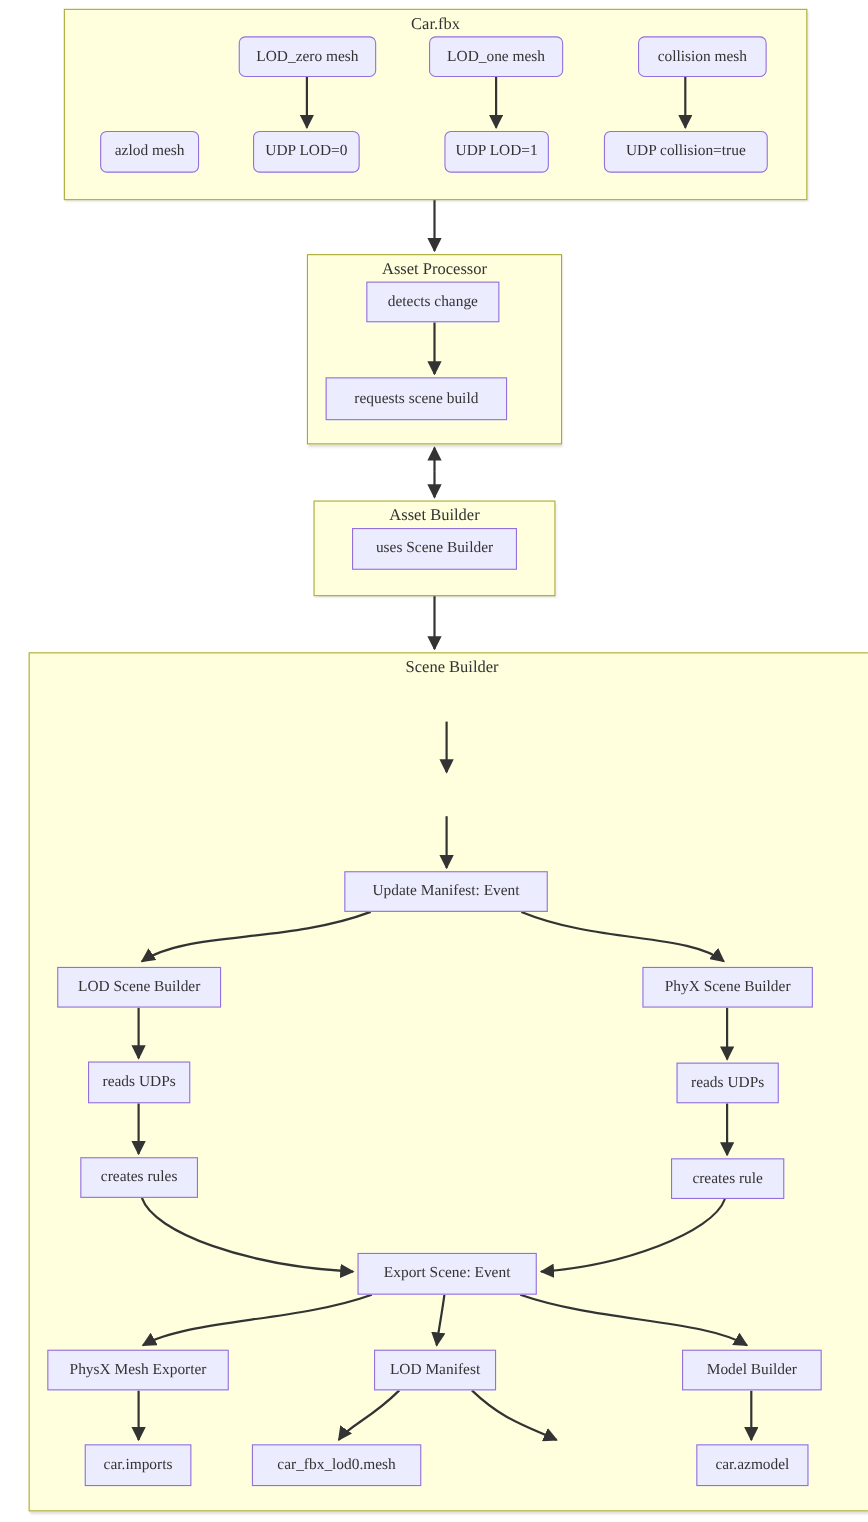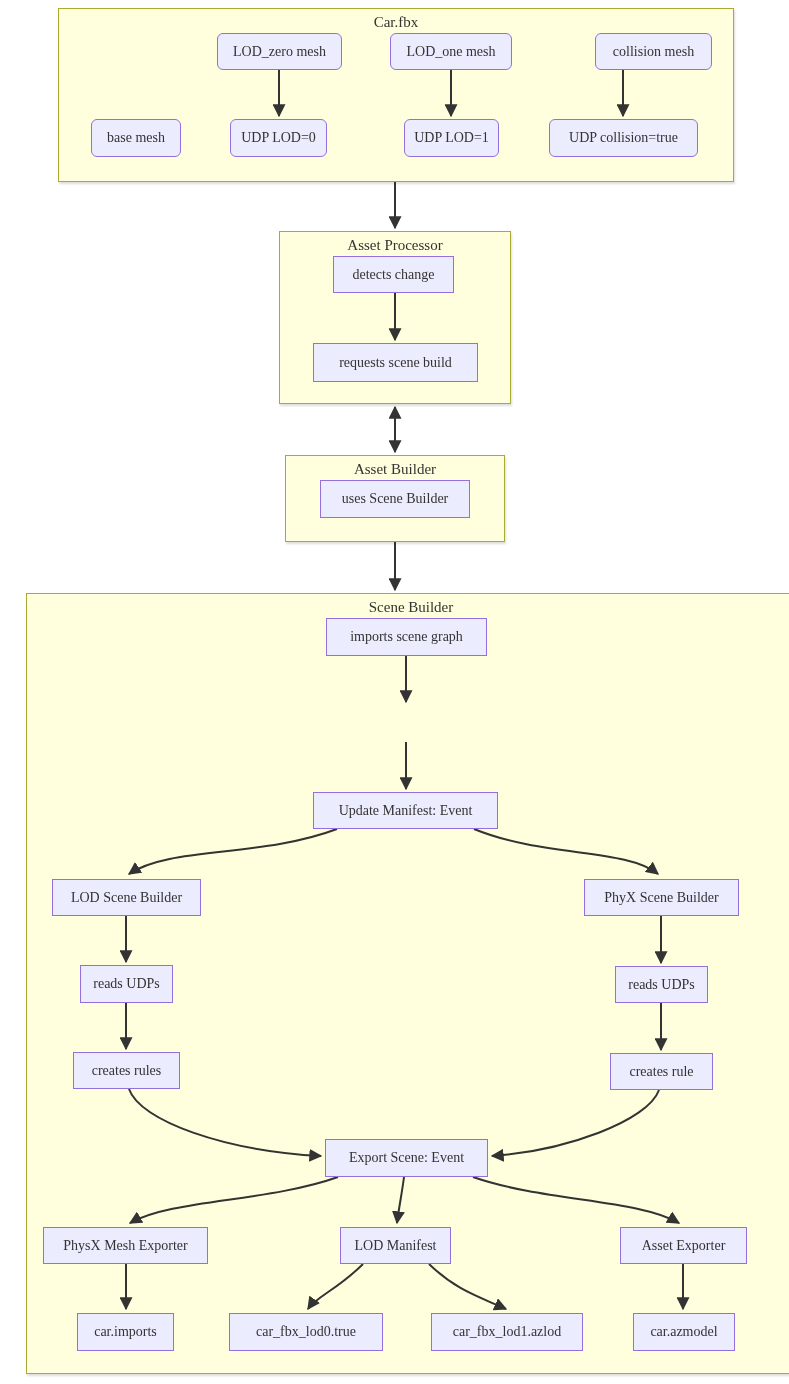--- a/index.html
+++ b/index.html
@@ -119,7 +119,7 @@
 
   <div class="node rounded" style="left:217px;top:33px;width:125px;height:37px">LOD_zero mesh</div>
   <div class="node rounded" style="left:390px;top:33px;width:122px;height:37px">LOD_one mesh</div>
-  <div class="node rounded" style="left:595px;top:33px;width:117px;height:37px">collision mesh</div>
+  <div class="node rounded" style="left:580px;top:33px;width:117px;height:37px">collision mesh</div>
   <div class="node rounded" style="left:91px;top:119px;width:90px;height:38px">base mesh</div>
   <div class="node rounded" style="left:230px;top:119px;width:97px;height:38px">UDP LOD=0</div>
   <div class="node rounded" style="left:404px;top:119px;width:95px;height:38px">UDP LOD=1</div>

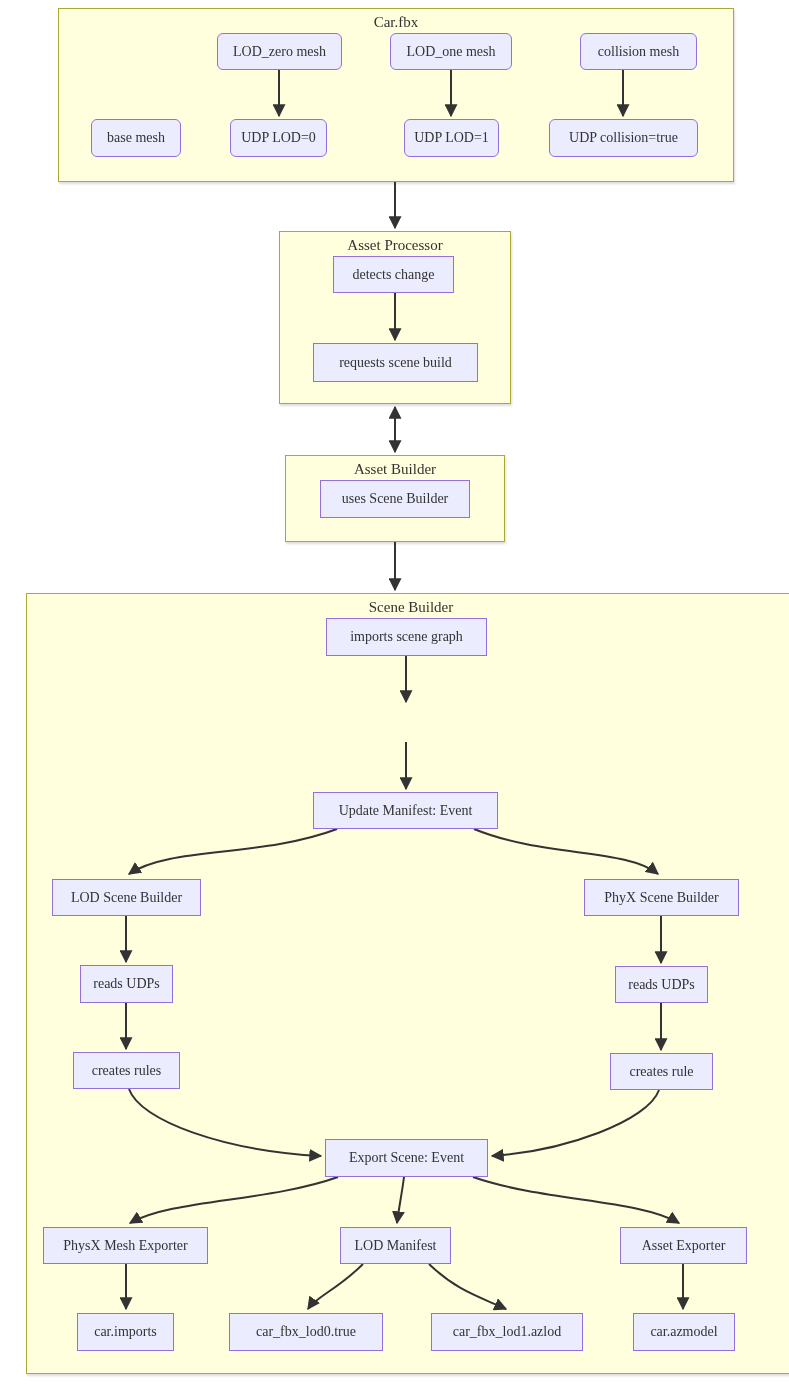--- a/index.html
+++ b/index.html
@@ -120,7 +120,7 @@
   <div class="node rounded" style="left:217px;top:33px;width:125px;height:37px">LOD_zero mesh</div>
   <div class="node rounded" style="left:390px;top:33px;width:122px;height:37px">LOD_one mesh</div>
   <div class="node rounded" style="left:580px;top:33px;width:117px;height:37px">collision mesh</div>
-  <div class="node rounded" style="left:91px;top:119px;width:90px;height:38px">base mesh</div>
+  <div class="node rounded" style="left:91px;top:119px;width:90px;height:38px">azlod mesh</div>
   <div class="node rounded" style="left:230px;top:119px;width:97px;height:38px">UDP LOD=0</div>
   <div class="node rounded" style="left:404px;top:119px;width:95px;height:38px">UDP LOD=1</div>
   <div class="node" style="left:333px;top:256px;width:121px;height:37px">detects change</div>

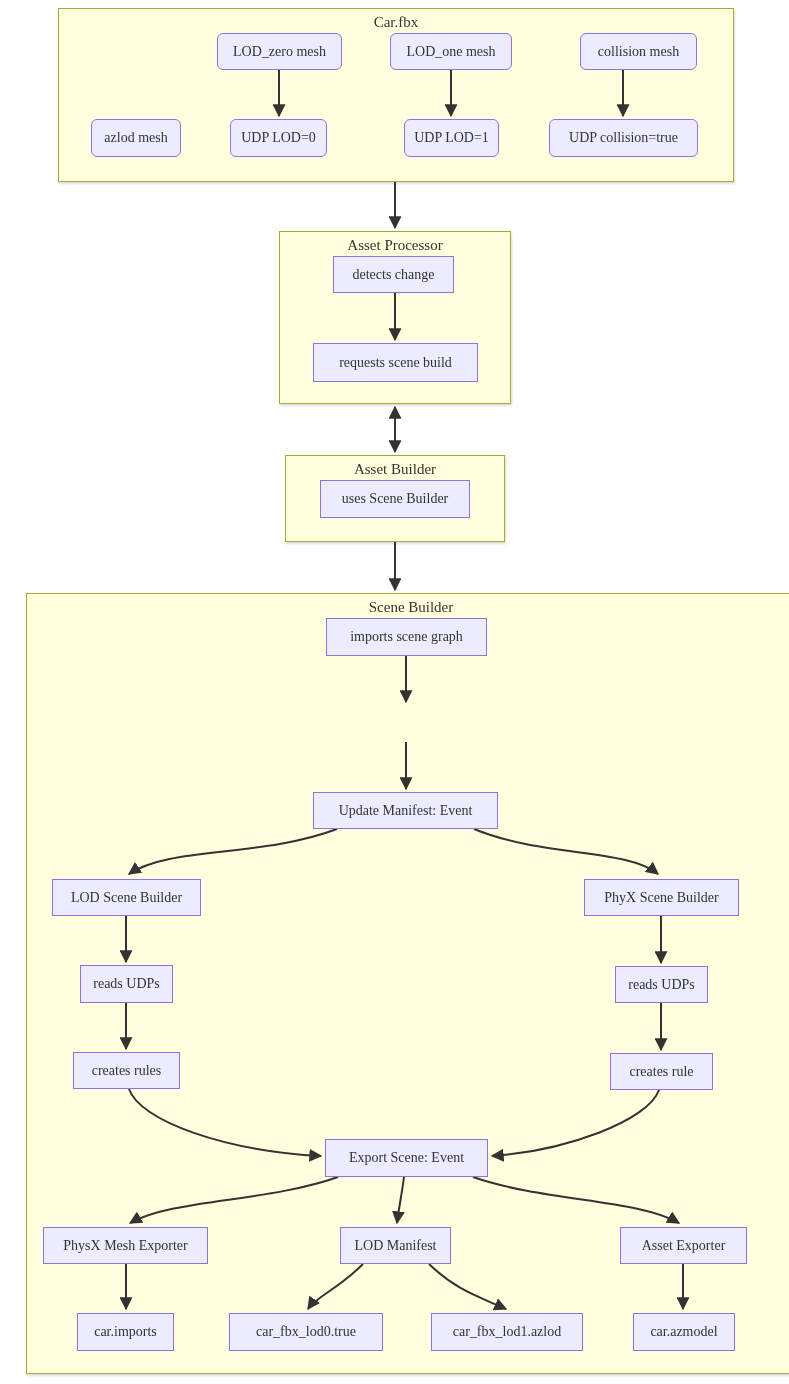--- a/index.html
+++ b/index.html
@@ -126,7 +126,7 @@
   <div class="node" style="left:333px;top:256px;width:121px;height:37px">detects change</div>
 
   <div class="node rounded" style="left:549px;top:119px;width:149px;height:38px">UDP collision=true</div>
-  <div class="node" style="left:313px;top:343px;width:165px;height:39px">requests scene build</div>
+  <div class="node" style="left:296px;top:343px;width:165px;height:39px">requests scene build</div>
 
   <div class="node" style="left:320px;top:480px;width:150px;height:38px">uses Scene Builder</div>
 

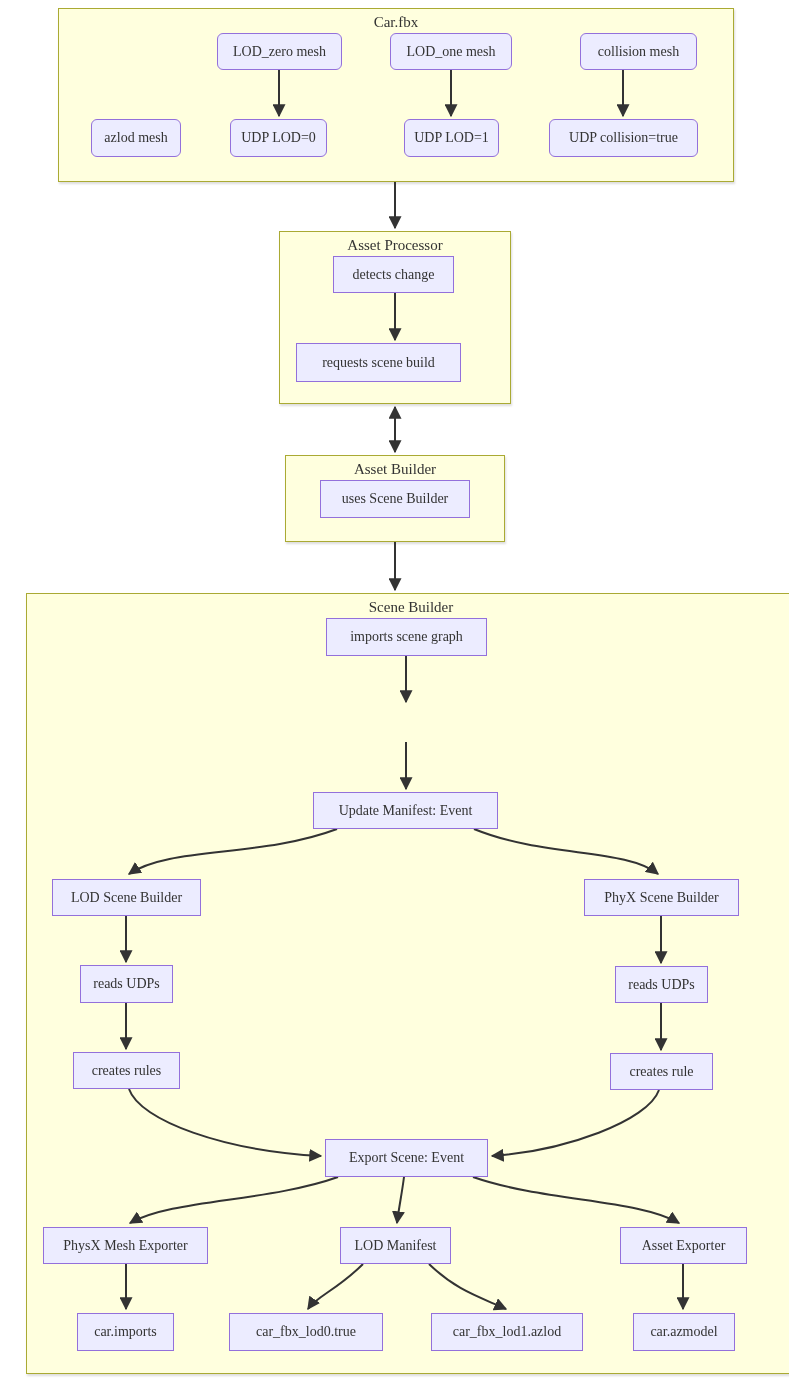--- a/index.html
+++ b/index.html
@@ -130,7 +130,6 @@
 
   <div class="node" style="left:320px;top:480px;width:150px;height:38px">uses Scene Builder</div>
 
-  <div class="node" style="left:326px;top:618px;width:161px;height:38px">imports scene graph</div>
   <div class="node" style="left:313px;top:792px;width:185px;height:37px">Update Manifest: Event</div>
 
   <div class="node" style="left:52px;top:879px;width:149px;height:37px">LOD Scene Builder</div>

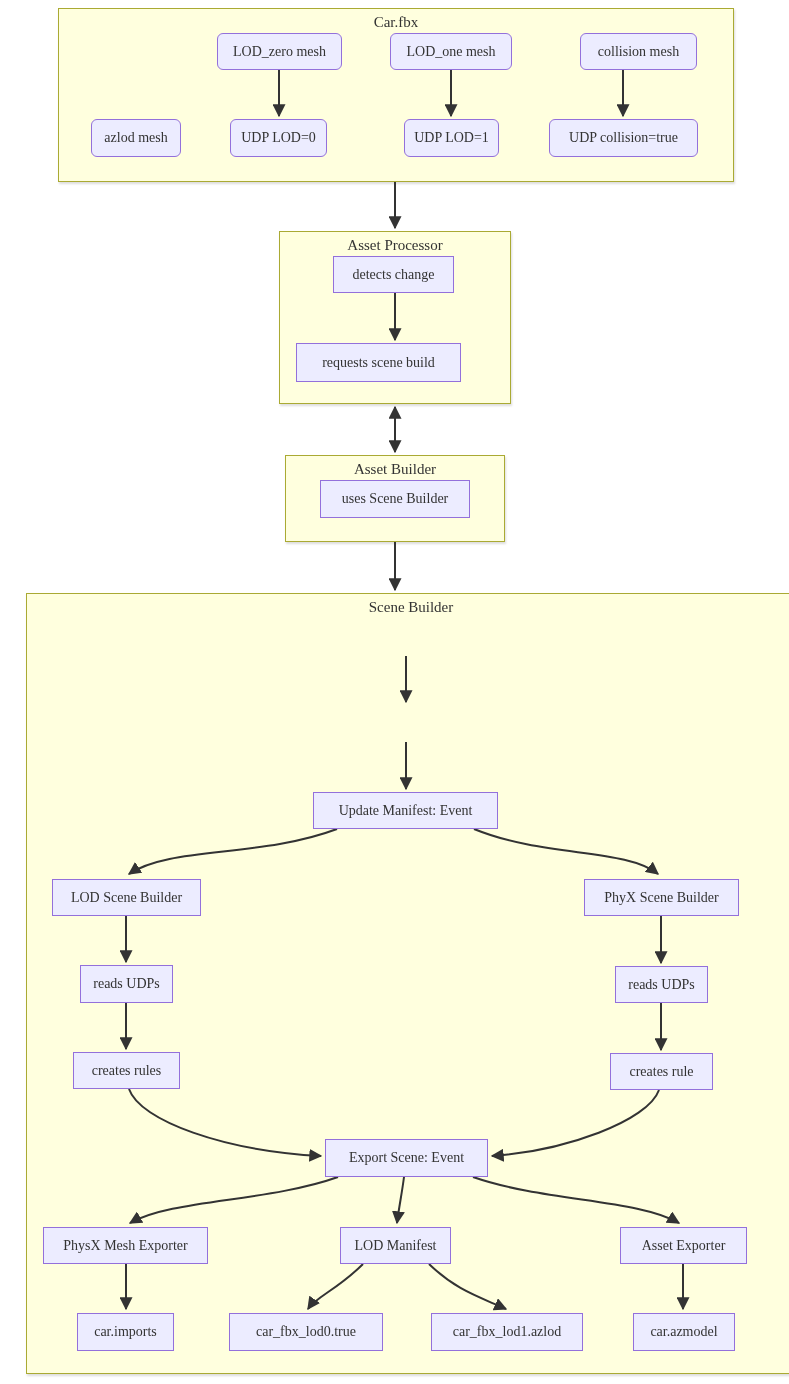--- a/index.html
+++ b/index.html
@@ -144,7 +144,7 @@
 
   <div class="node" style="left:43px;top:1227px;width:165px;height:37px">PhysX Mesh Exporter</div>
   <div class="node" style="left:340px;top:1227px;width:111px;height:37px">LOD Manifest</div>
-  <div class="node" style="left:620px;top:1227px;width:127px;height:37px">Asset Exporter</div>
+  <div class="node" style="left:620px;top:1227px;width:127px;height:37px">Model Builder</div>
 
   <div class="node" style="left:77px;top:1313px;width:97px;height:38px">car.imports</div>
   <div class="node" style="left:229px;top:1313px;width:154px;height:38px">car_fbx_lod0.true</div>

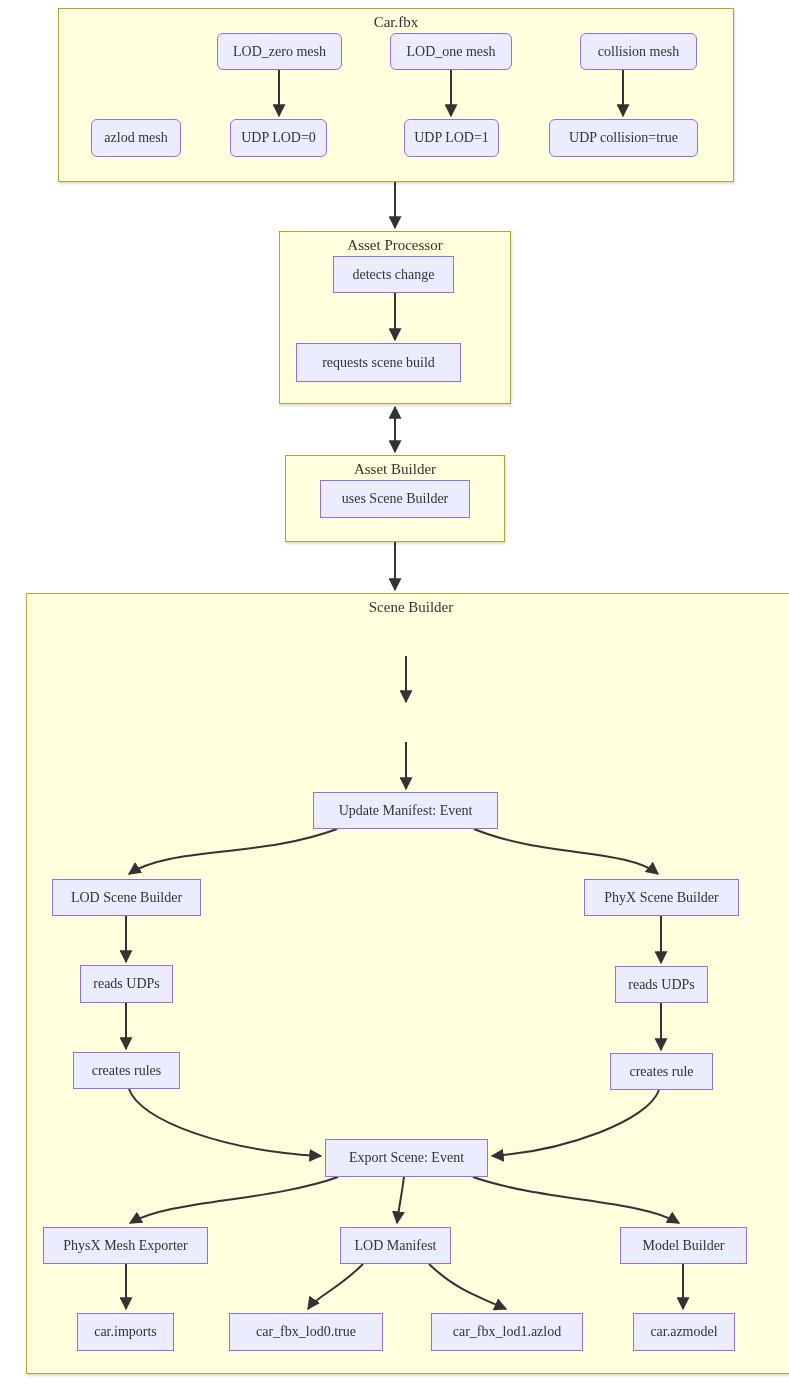--- a/index.html
+++ b/index.html
@@ -147,7 +147,7 @@
   <div class="node" style="left:620px;top:1227px;width:127px;height:37px">Model Builder</div>
 
   <div class="node" style="left:77px;top:1313px;width:97px;height:38px">car.imports</div>
-  <div class="node" style="left:229px;top:1313px;width:154px;height:38px">car_fbx_lod0.true</div>
+  <div class="node" style="left:229px;top:1313px;width:154px;height:38px">car_fbx_lod0.mesh</div>
   <div class="node" style="left:431px;top:1313px;width:152px;height:38px">car_fbx_lod1.azlod</div>
   <div class="node" style="left:633px;top:1313px;width:102px;height:38px">car.azmodel</div>
 

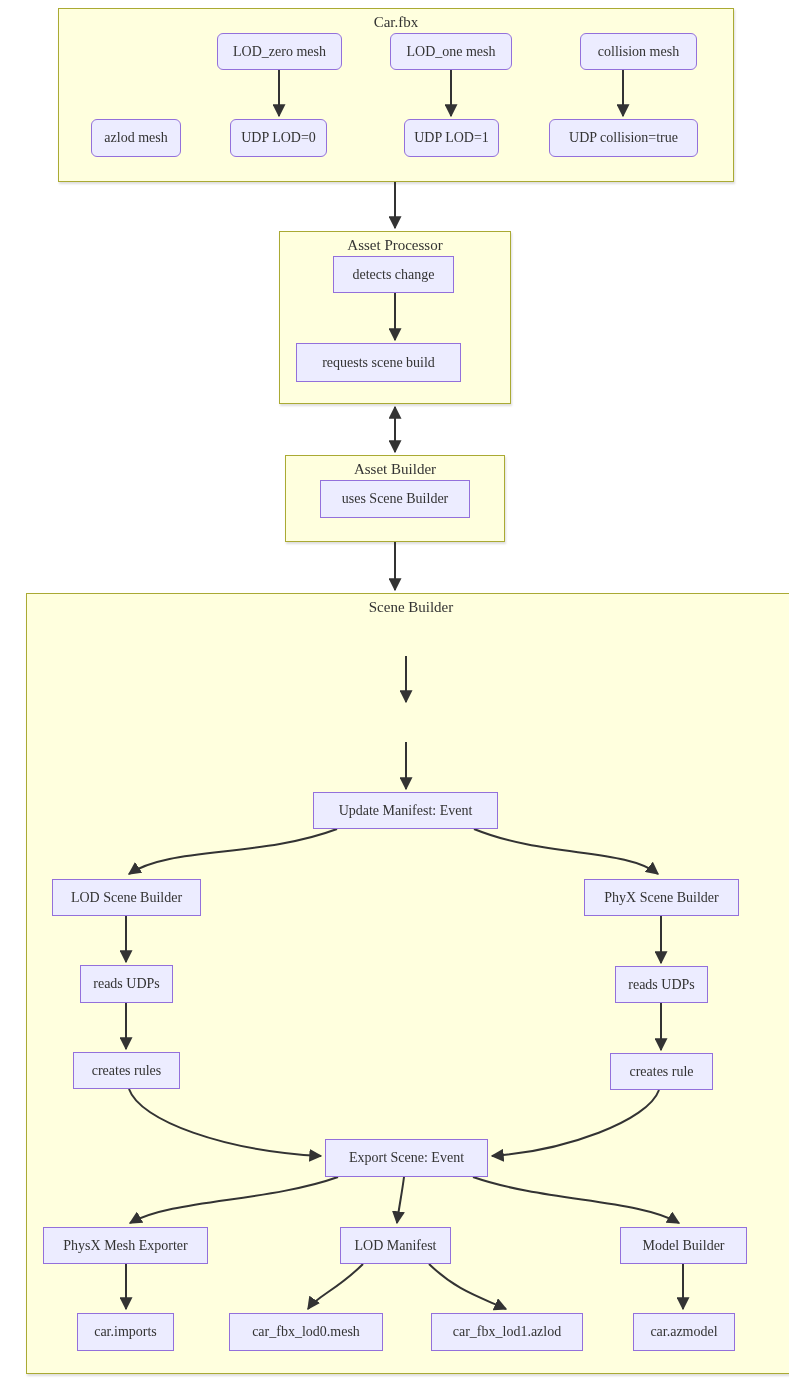--- a/index.html
+++ b/index.html
@@ -148,7 +148,6 @@
 
   <div class="node" style="left:77px;top:1313px;width:97px;height:38px">car.imports</div>
   <div class="node" style="left:229px;top:1313px;width:154px;height:38px">car_fbx_lod0.mesh</div>
-  <div class="node" style="left:431px;top:1313px;width:152px;height:38px">car_fbx_lod1.azlod</div>
   <div class="node" style="left:633px;top:1313px;width:102px;height:38px">car.azmodel</div>
 
 </div>

